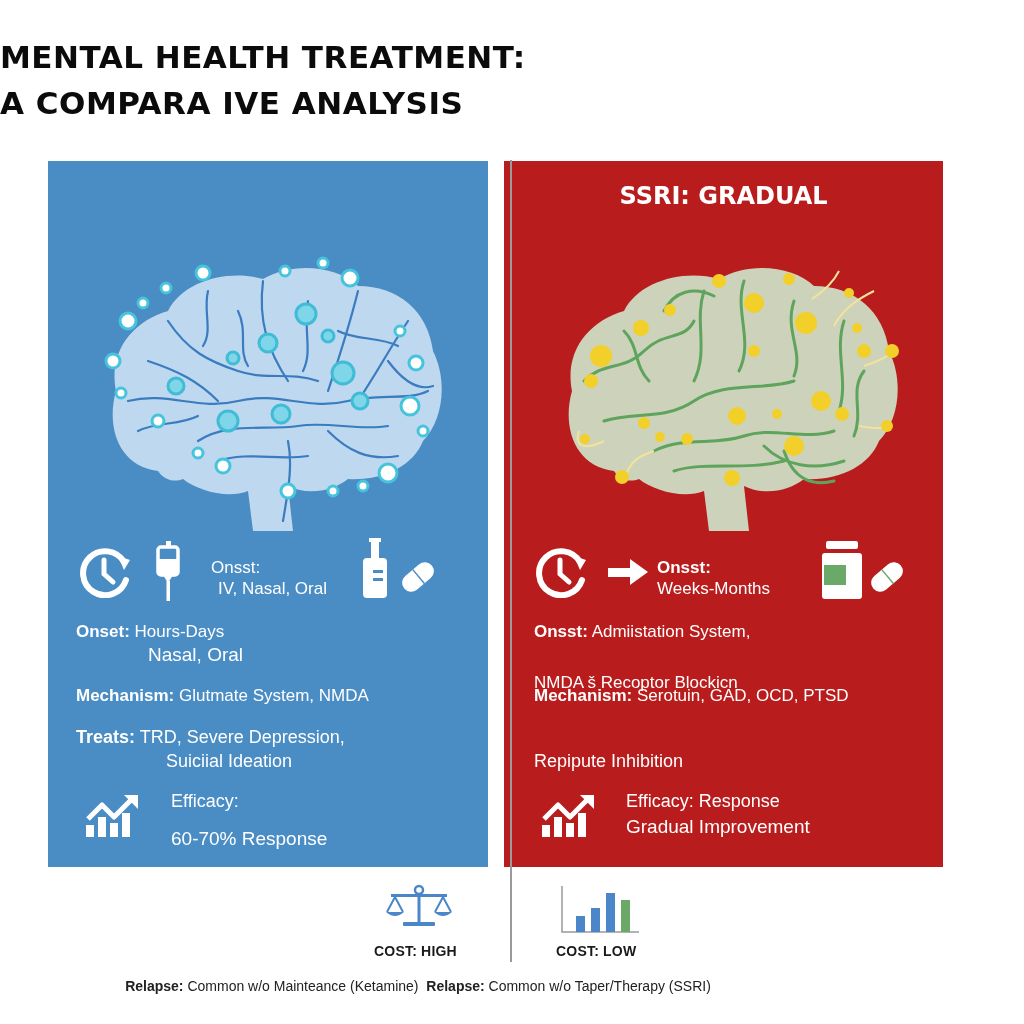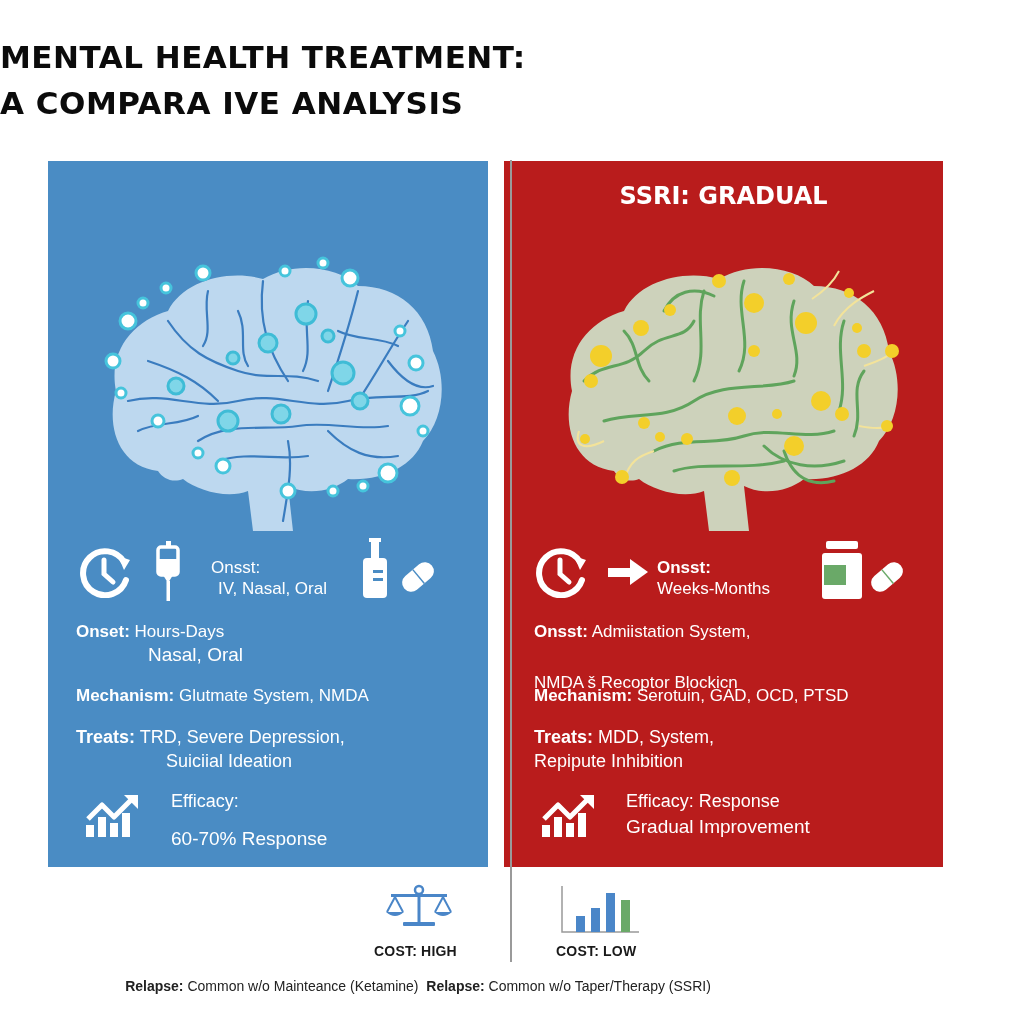--- a/index.html
+++ b/index.html
@@ -258,10 +258,6 @@
     <span>Serotuin, GAD, OCD, PTSD</span>
   </div>
 
-  <div class="row" style="left:30px;top:564px;font-size:18px;">
-    <span class="lbl">Treats:</span>
-    <span>MDD, System,</span>
-  </div>
   <div class="row" style="left:30px;top:588px;font-size:18px;">Repipute Inhibition</div>
 
   <svg class="icon" style="left:36px;top:632px;width:56px;height:44px" viewBox="0 0 56 44">

